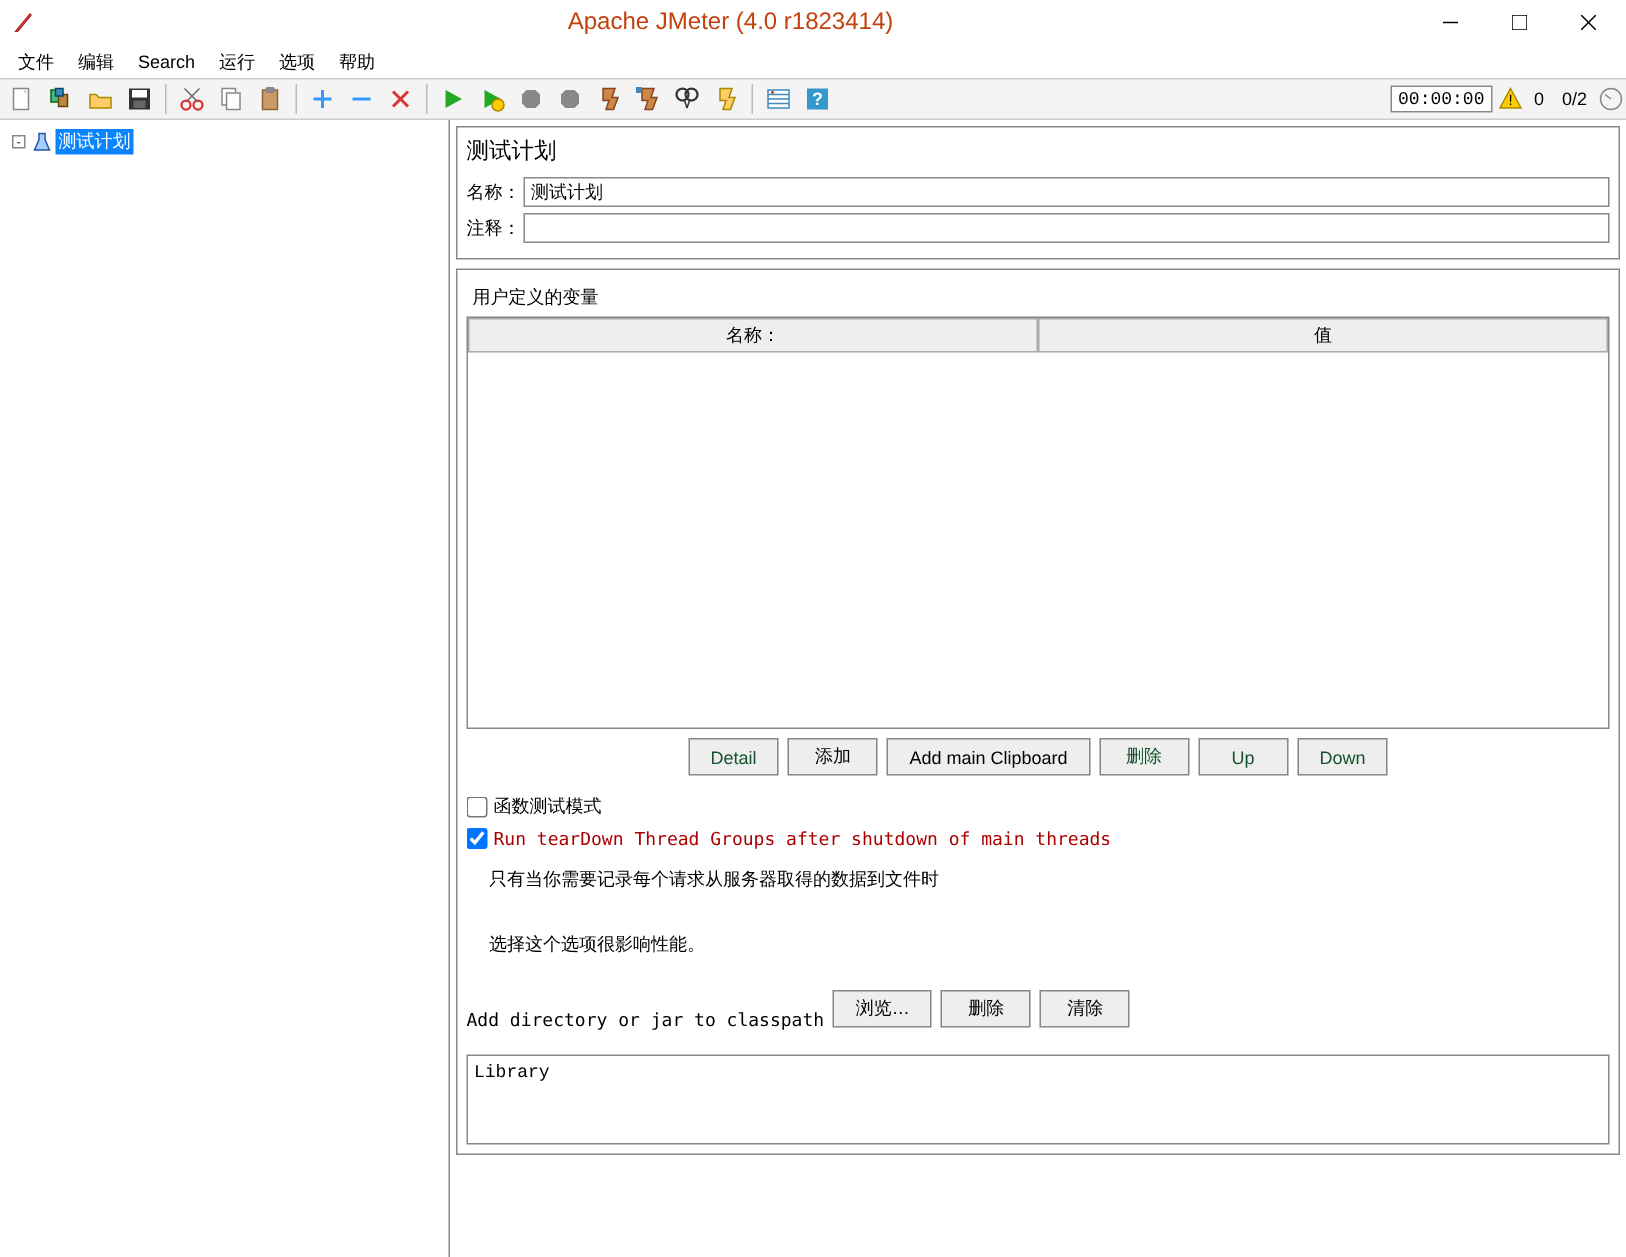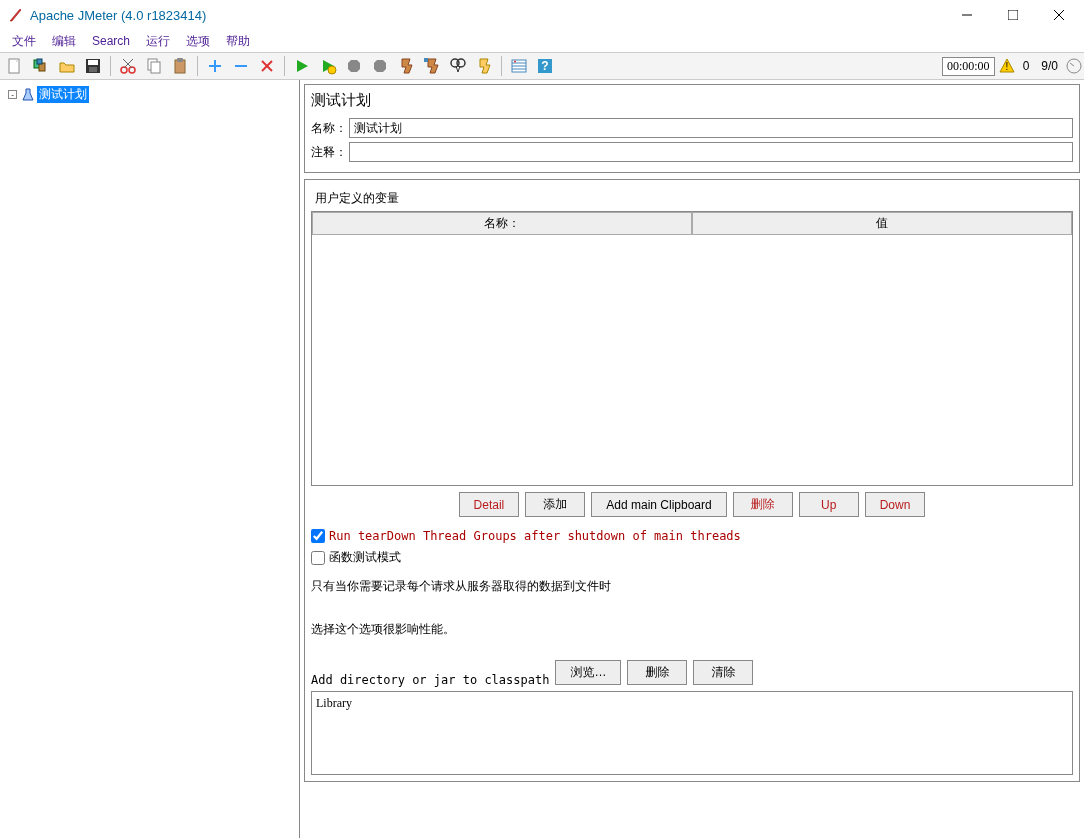--- a/index.html
+++ b/index.html
@@ -7,7 +7,7 @@
 
 .titlebar { height: 30px; display: flex; align-items: center; padding: 0 2px 0 8px; background: #fff; }
 .titlebar .feather { width: 16px; height: 16px; margin-right: 6px; }
-.titlebar .title { flex: 1; color: #0369a1; font-size: 13px; }
+.titlebar .title { flex: 1; color: #c2410c; font-size: 16px; text-align: center; }
 .titlebar .winbtn { width: 46px; height: 30px; display: flex; align-items: center; justify-content: center; color: #000; }
 
 .menubar { height: 22px; display: flex; align-items: center; padding: 0 4px; border-bottom: 0; }

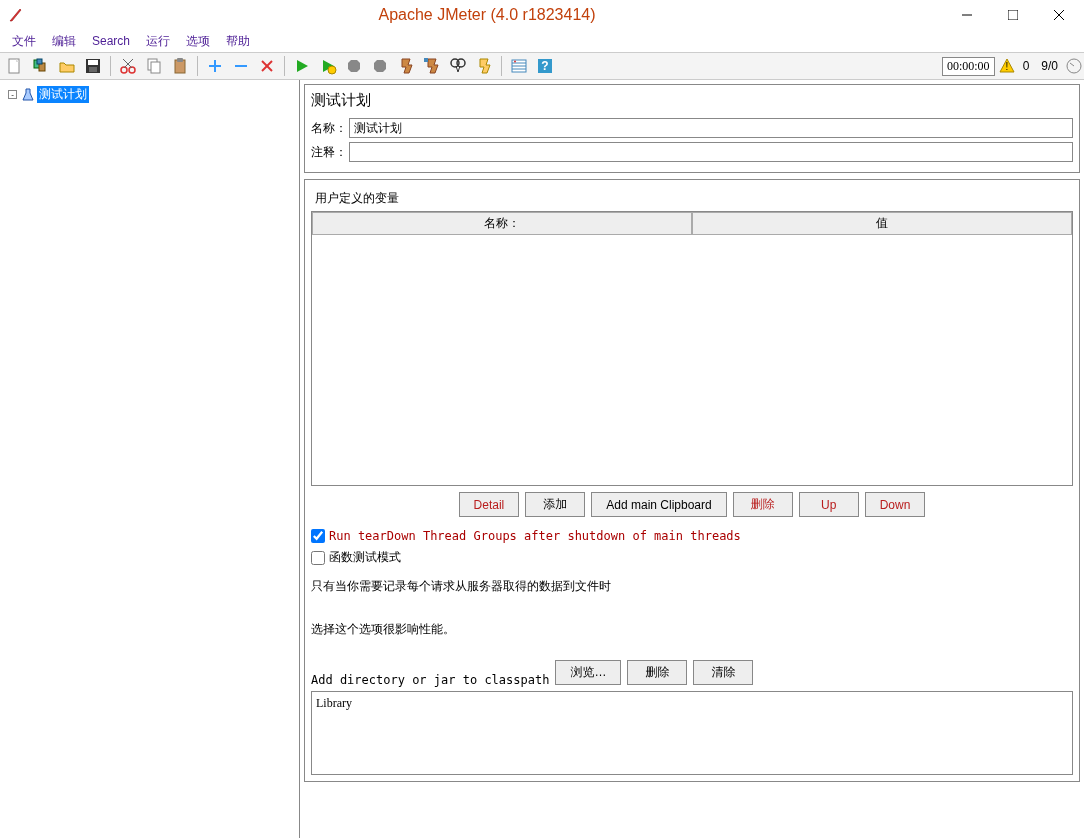--- a/index.html
+++ b/index.html
@@ -11,7 +11,7 @@
 .titlebar .winbtn { width: 46px; height: 30px; display: flex; align-items: center; justify-content: center; color: #000; }
 
 .menubar { height: 22px; display: flex; align-items: center; padding: 0 4px; border-bottom: 0; }
-.menubar .menuitem { padding: 2px 8px; color: #4c1d95; }
+.menubar .menuitem { padding: 2px 8px; color: #000000; }
 
 .toolbar { height: 28px; display: flex; align-items: center; border-top: 1px solid #ccc; border-bottom: 1px solid #ccc; background: #f4f4f4; padding: 0 2px; }
 .toolbar .tbtn { width: 24px; height: 24px; display: flex; align-items: center; justify-content: center; margin: 0 1px; }

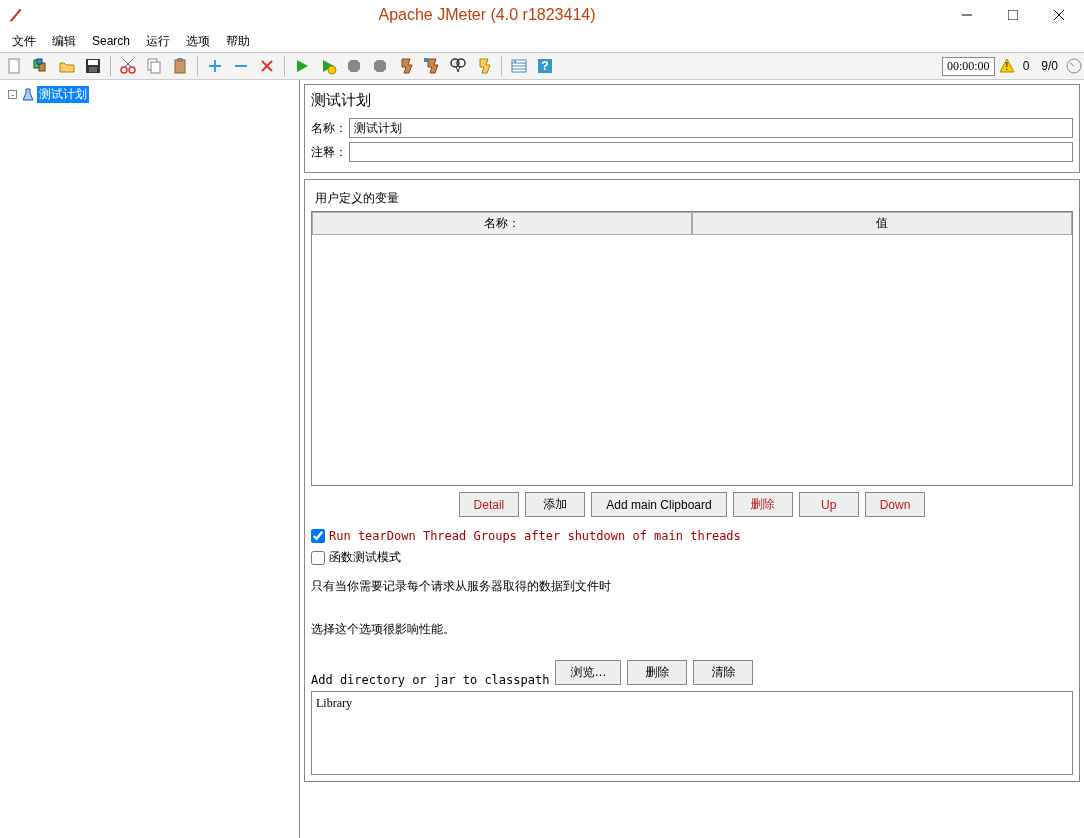--- a/index.html
+++ b/index.html
@@ -17,7 +17,7 @@
 .toolbar .tbtn { width: 24px; height: 24px; display: flex; align-items: center; justify-content: center; margin: 0 1px; }
 .toolbar .sep { width: 1px; height: 20px; background: #bbb; margin: 0 4px; }
 .toolbar .right { margin-left: auto; display: flex; align-items: center; gap: 4px; }
-.toolbar .timer { border: 1px solid #888; padding: 1px 4px; font-family: Liberation Serif, serif; background: #fff; }
+.toolbar .timer { border: 1px solid #888; padding: 1px 4px; font-family: Liberation Mono, monospace; background: #fff; }
 .toolbar .counts { padding: 0 4px; }
 
 .body { display: flex; height: calc(838px - 30px - 22px - 28px); }

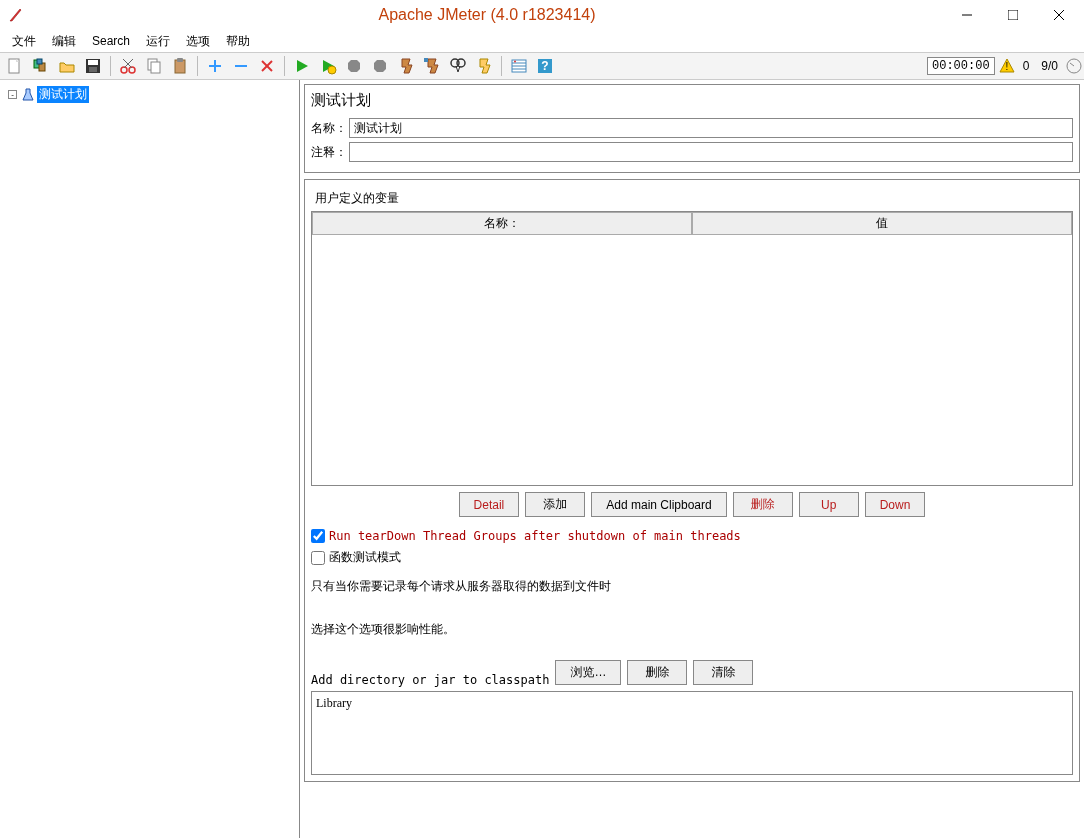--- a/index.html
+++ b/index.html
@@ -224,7 +224,7 @@
         <text x="8" y="12" font-size="10" text-anchor="middle">!</text>
       </svg>
     <span class="counts">0</span>
-    <span class="counts">9/0</span>
+    <span class="counts">0/2</span>
     <svg width="16" height="16">
         <circle cx="8" cy="8" r="7" fill="none" stroke="#888"></circle>
         <line x1="8" y1="8" x2="4" y2="5" stroke="#888"></line>

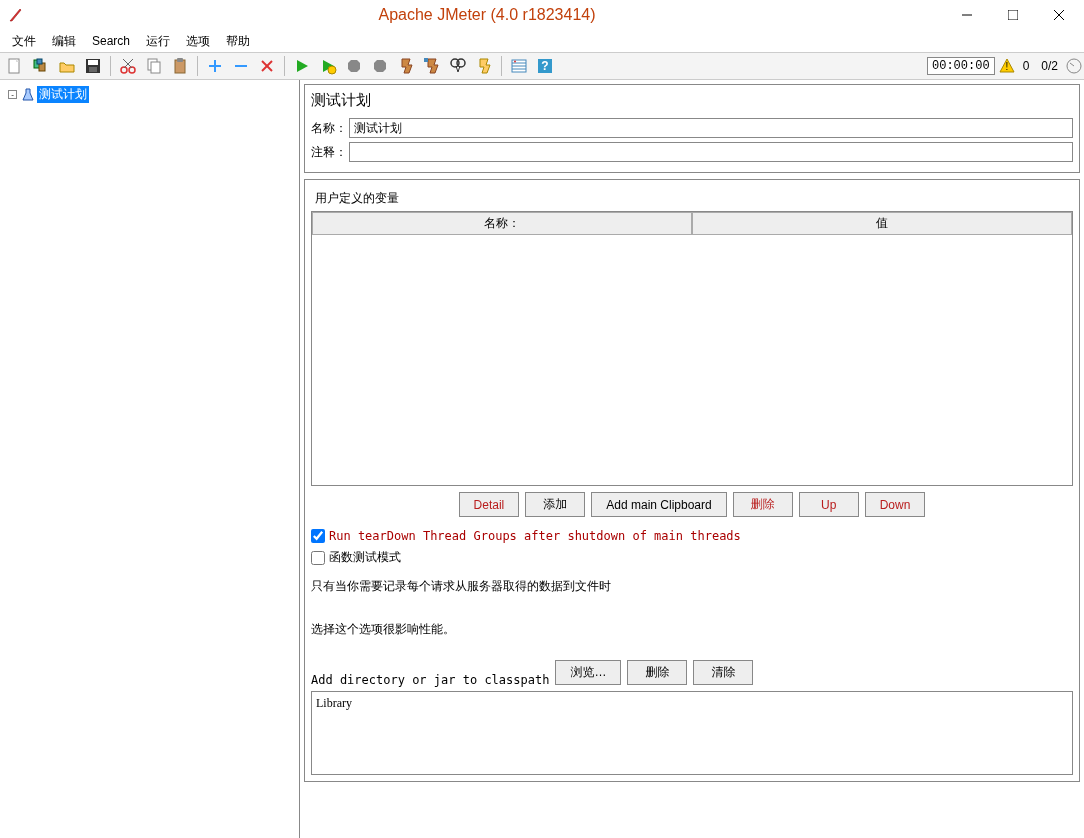--- a/index.html
+++ b/index.html
@@ -42,7 +42,7 @@
 
 .btnrow { display: flex; justify-content: center; gap: 6px; padding: 6px 0; }
 .btnrow button, .classpathrow button { border: 1px solid #888; background: #eee; padding: 3px 14px; font-size: 12px; min-width: 60px; }
-.btnrow button:disabled, .classpathrow button:disabled { color: #b91c1c; }
+.btnrow button:disabled, .classpathrow button:disabled { color: #14532d; }
 
 .checkrow { display: flex; align-items: center; gap: 4px; margin: 6px 0; }
 .checkrow input { width: 14px; height: 14px; }

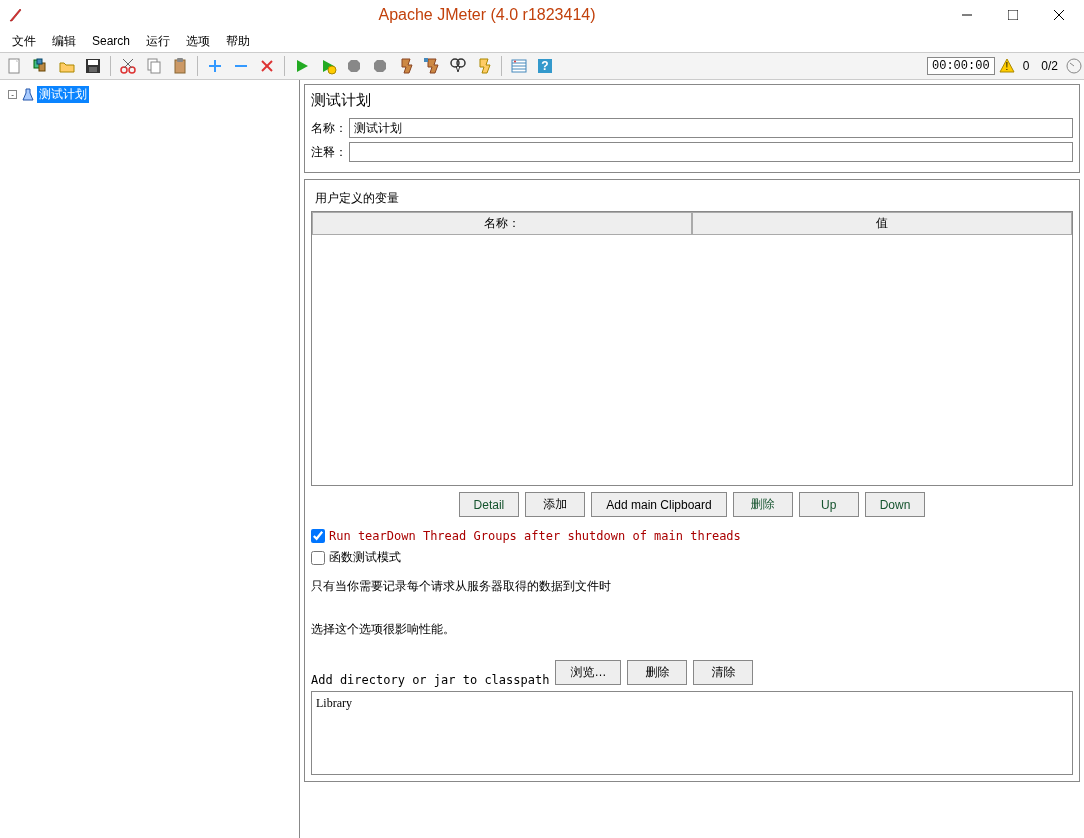--- a/index.html
+++ b/index.html
@@ -277,13 +277,13 @@
         </div>
       </div>
 
+      <div class="checkrow">
+        <input type="checkbox" style="">
+        <label>函数测试模式</label>
+      </div>
       <div class="checkrow red">
         <input type="checkbox" checked="" style="">
         <label>Run tearDown Thread Groups after shutdown of main threads</label>
-      </div>
-      <div class="checkrow">
-        <input type="checkbox" style="">
-        <label>函数测试模式</label>
       </div>
 
       <div class="infotext">

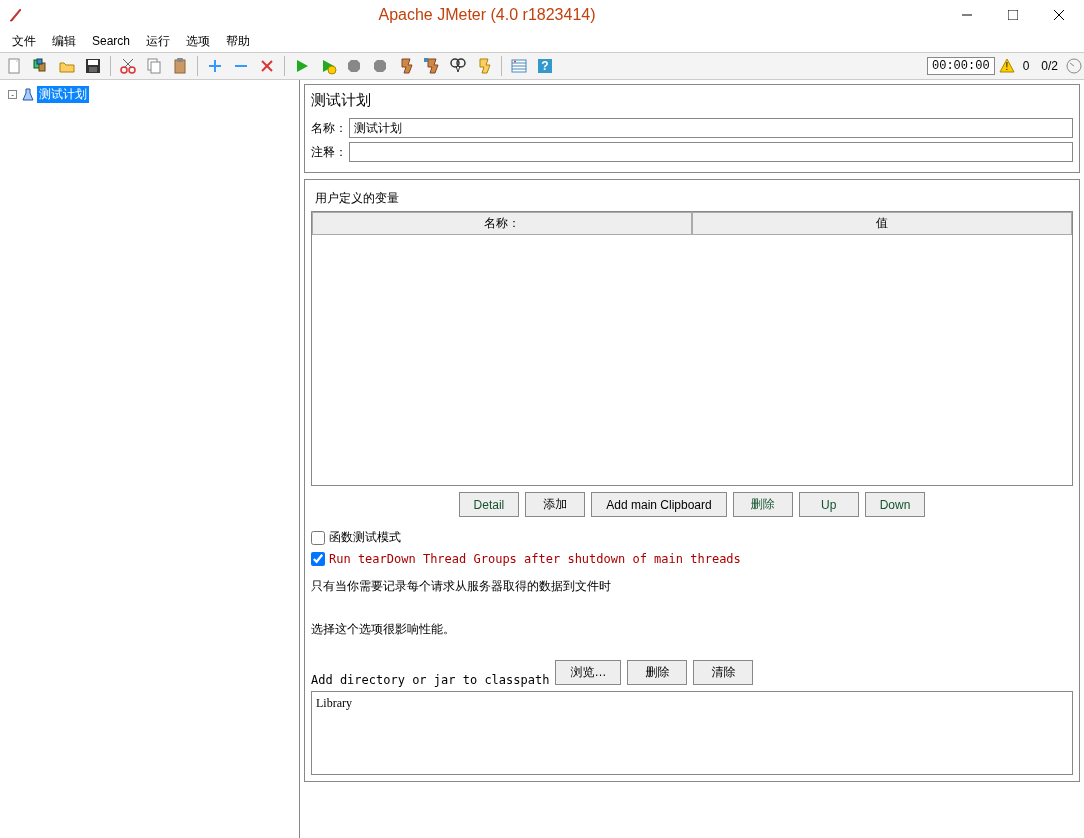--- a/index.html
+++ b/index.html
@@ -48,7 +48,7 @@
 .checkrow input { width: 14px; height: 14px; }
 .checkrow.red label { color: #a00; font-family: monospace; }
 
-.infotext { margin: 10px 0; line-height: 1.8; }
+.infotext { margin: 10px 15px; line-height: 1.8; }
 .classpathrow { display: flex; align-items: center; gap: 6px; margin-top: 18px; }
 .classpathrow .lbl { font-family: monospace; margin-top: 14px; }
 .libbox { border: 1px solid #888; margin-top: 4px; padding: 4px; font-family: Liberation Serif, serif; height: 84px; }

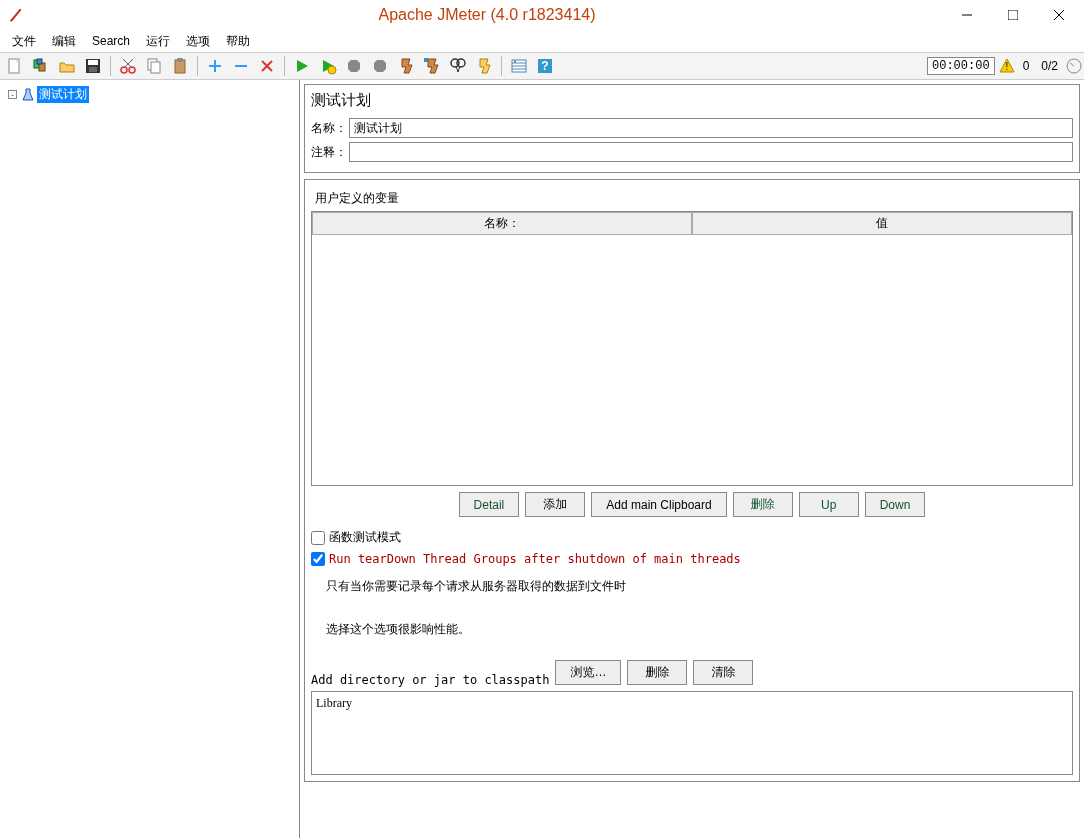--- a/index.html
+++ b/index.html
@@ -51,7 +51,7 @@
 .infotext { margin: 10px 15px; line-height: 1.8; }
 .classpathrow { display: flex; align-items: center; gap: 6px; margin-top: 18px; }
 .classpathrow .lbl { font-family: monospace; margin-top: 14px; }
-.libbox { border: 1px solid #888; margin-top: 4px; padding: 4px; font-family: Liberation Serif, serif; height: 84px; }
+.libbox { border: 1px solid #888; margin-top: 16px; padding: 4px; font-family: Liberation Mono, monospace; height: 60px; }
 
 svg { display: block; }
 </style>

